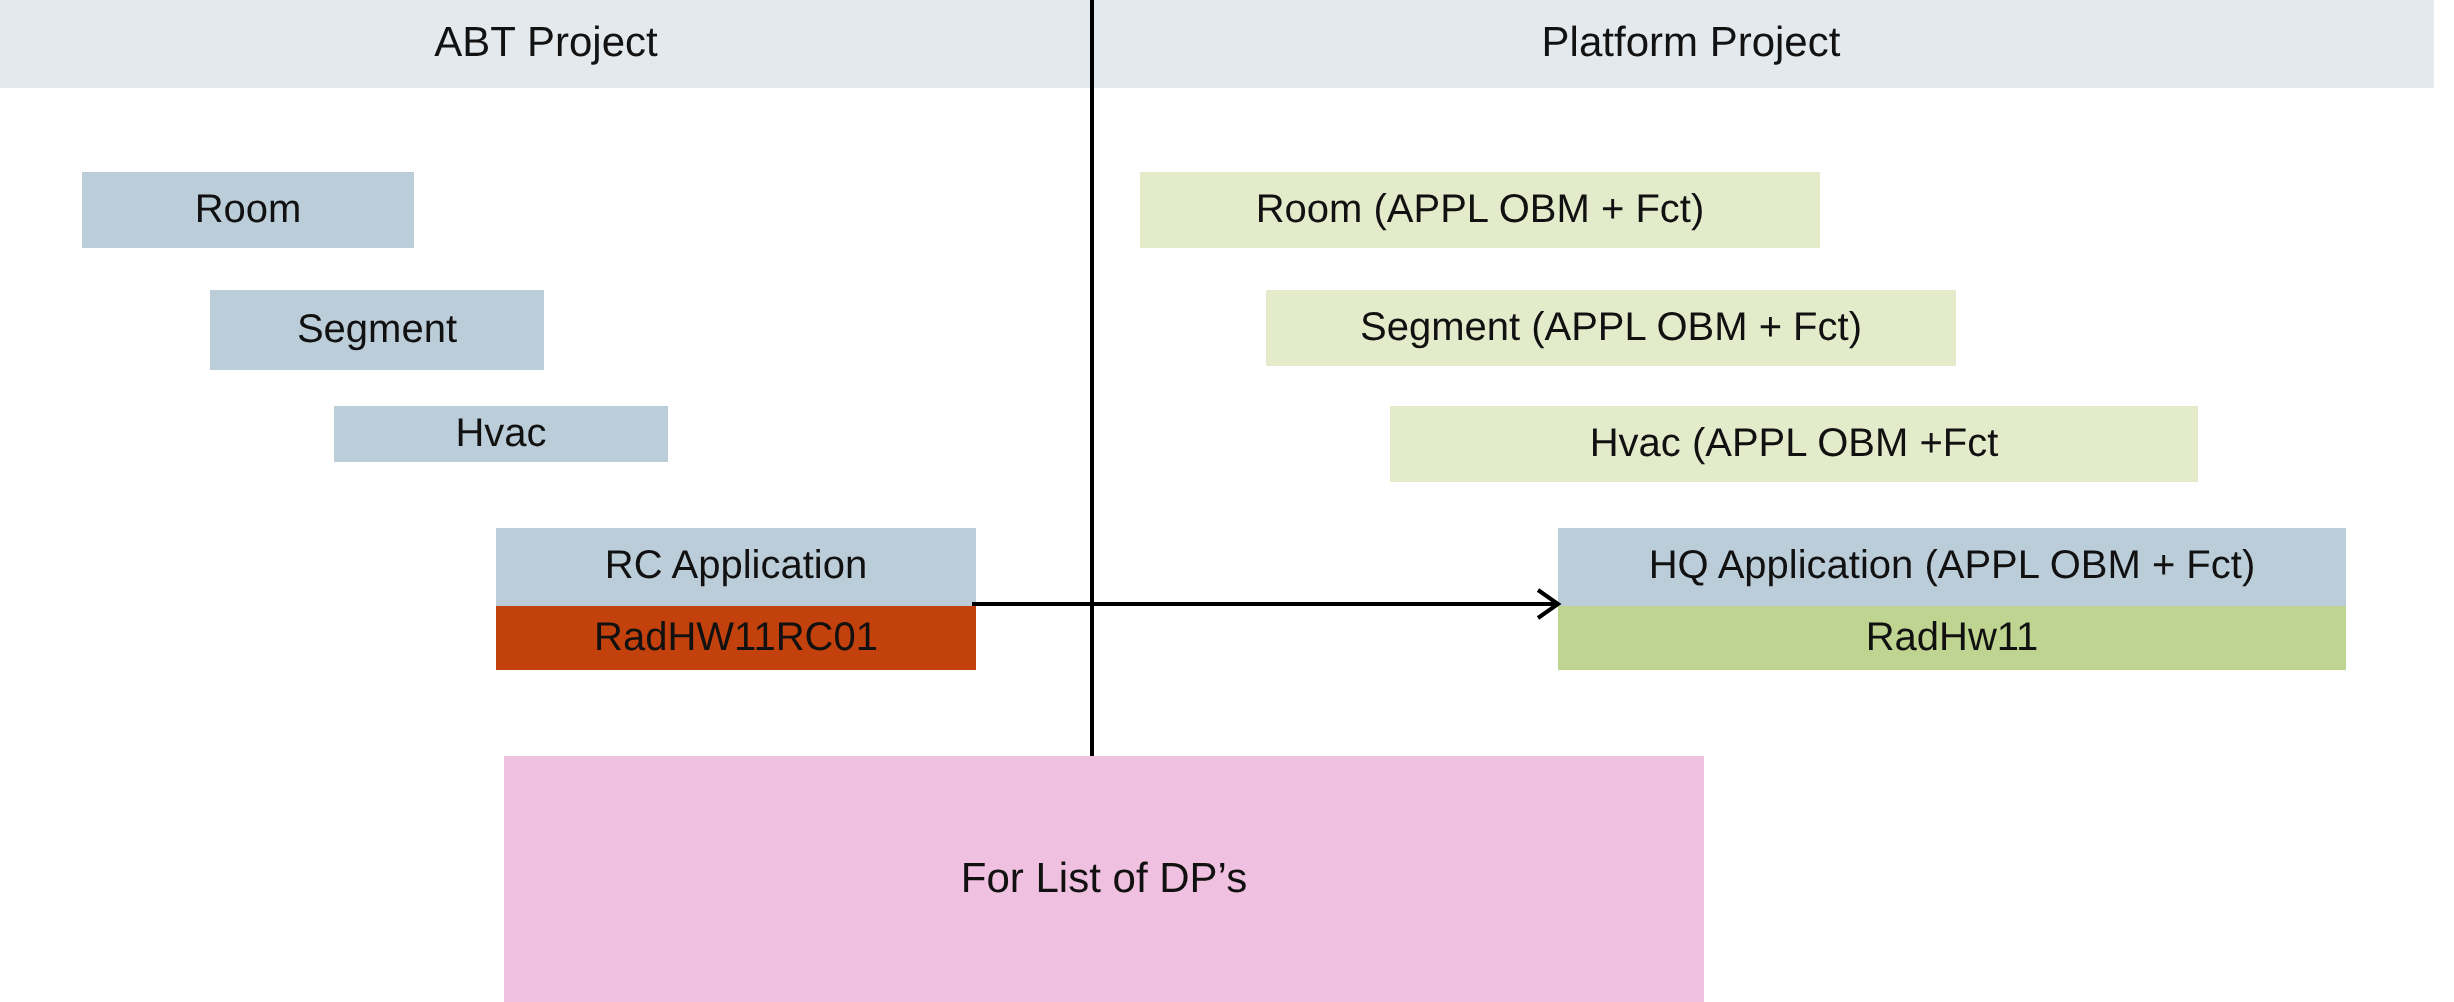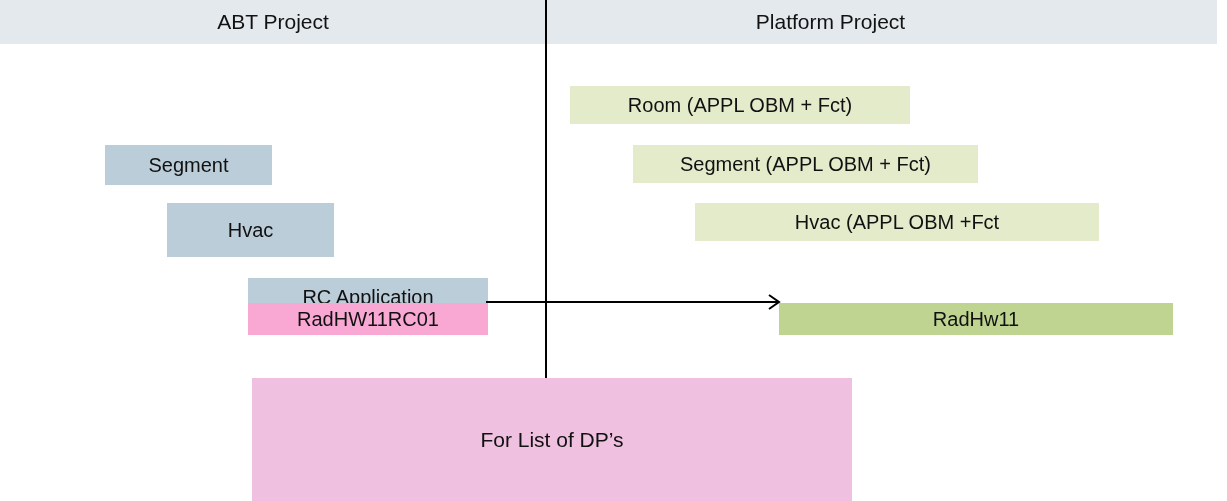--- a/index.html
+++ b/index.html
@@ -42,7 +42,7 @@
     white-space: nowrap;
   }
   #header-title-left  { left: 0px;   width: 546px; }
-  #header-title-right { left: 521px; width: 619px; }
+  #header-title-right { left: 536px; width: 619px; }
 
   
   .divider {

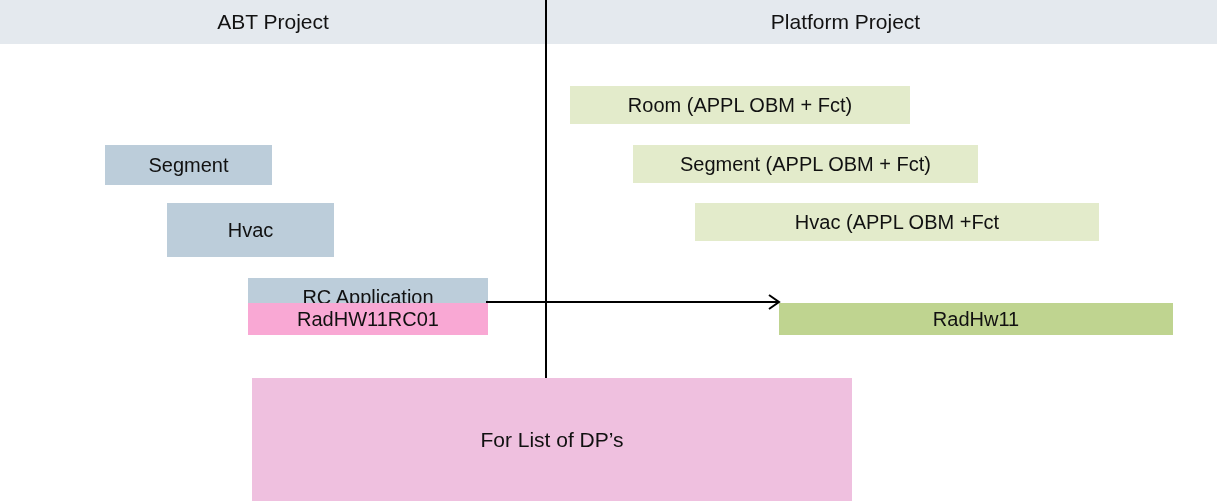--- a/index.html
+++ b/index.html
@@ -122,6 +122,7 @@
 
   <div class="divider"></div>
 
+  <div class="node blue" id="box-room-abt">Room</div>
 
   <div class="node blue" id="box-segment-abt">Segment</div>
 

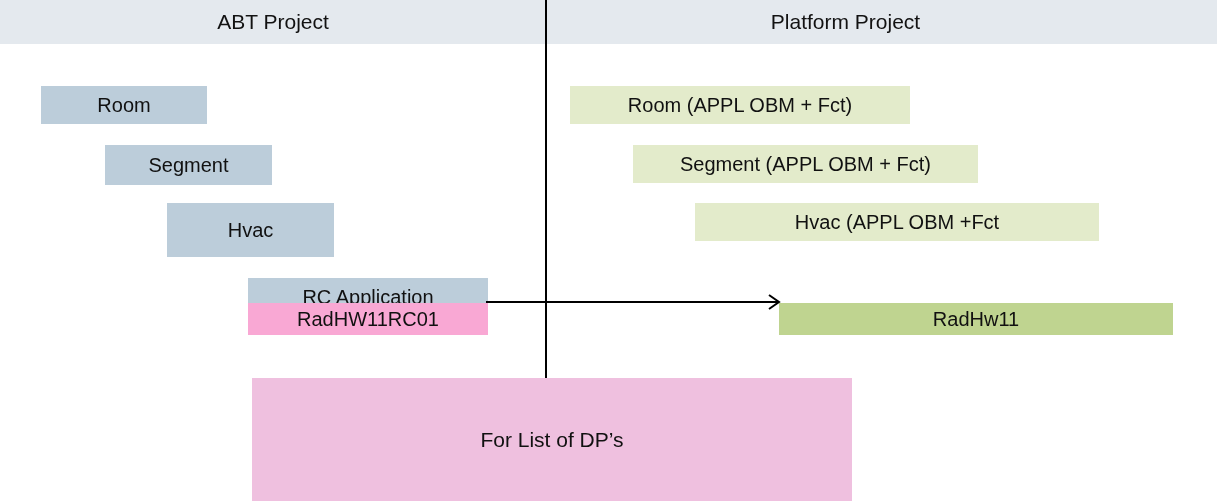--- a/index.html
+++ b/index.html
@@ -76,7 +76,7 @@
   
   #box-room-abt       { left: 41px;  top: 86px;  width: 166px; height: 38px; }
   #box-segment-abt    { left: 105px; top: 145px; width: 167px; height: 40px; }
-  #box-hvac-abt       { left: 167px; top: 203px; width: 167px; height: 54px; }
+  #box-hvac-abt       { left: 167px; top: 203px; width: 167px; height: 28px; }
   #box-rc-application { left: 248px; top: 278px; width: 240px; height: 39px; }
   #box-radhw11rc01    { left: 248px; top: 303px; width: 240px; height: 32px; }
 

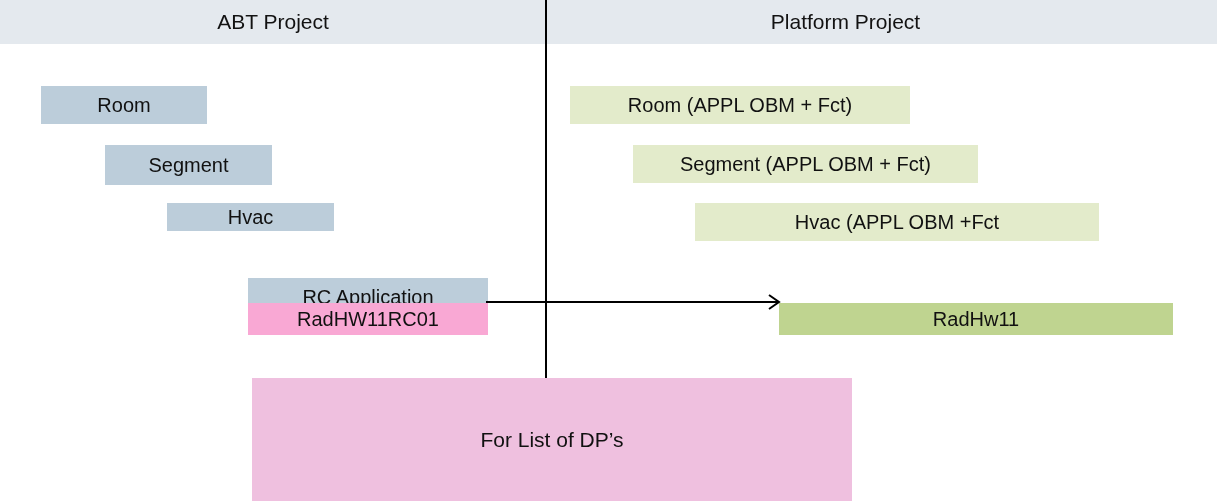--- a/index.html
+++ b/index.html
@@ -77,7 +77,7 @@
   #box-room-abt       { left: 41px;  top: 86px;  width: 166px; height: 38px; }
   #box-segment-abt    { left: 105px; top: 145px; width: 167px; height: 40px; }
   #box-hvac-abt       { left: 167px; top: 203px; width: 167px; height: 28px; }
-  #box-rc-application { left: 248px; top: 278px; width: 240px; height: 39px; }
+  #box-rc-application { left: 248px; top: 264px; width: 240px; height: 39px; }
   #box-radhw11rc01    { left: 248px; top: 303px; width: 240px; height: 32px; }
 
   

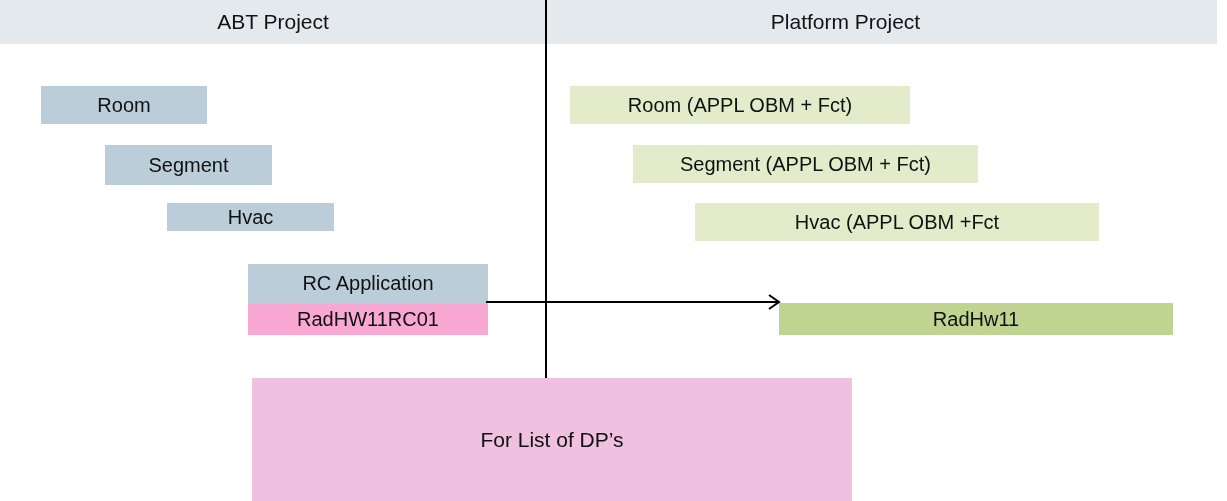--- a/index.html
+++ b/index.html
@@ -138,6 +138,7 @@
 
   <div class="node lgreen" id="box-hvac-platform">Hvac (APPL OBM +Fct</div>
 
+  <div class="node blue" id="box-hq-application">HQ Application  (APPL OBM + Fct)</div>
 
   <div class="node ogreen" id="box-radhw11">RadHw11</div>
 

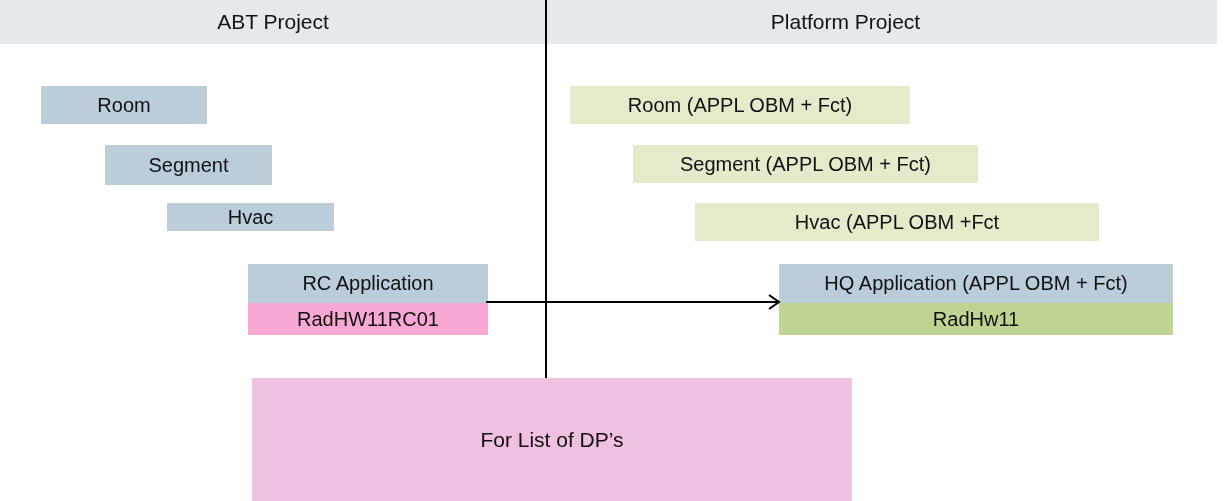--- a/index.html
+++ b/index.html
@@ -68,7 +68,7 @@
     letter-spacing: 0px;
   }
   .blue   { background: #BCCDDA; }
-  .peach  { background: #f9a8d4; }
+  .peach  { background: #c2410c; }
   .lgreen { background: #E3EBCB; }
   .ogreen { background: #BFD490; }
   .pink   { background: #EFC0DF; }

